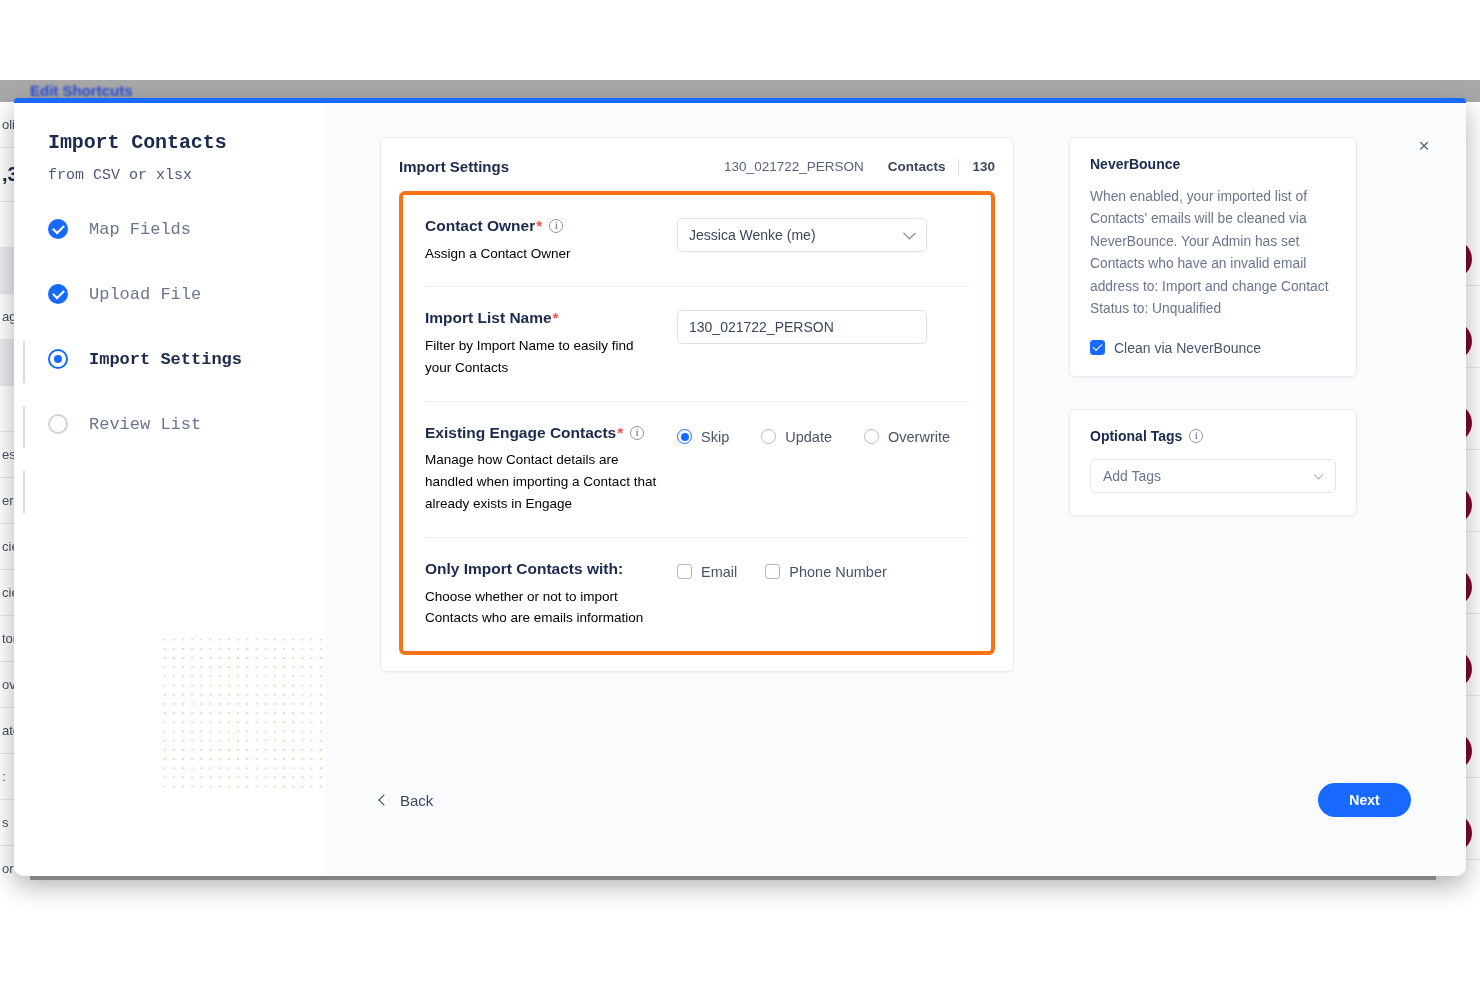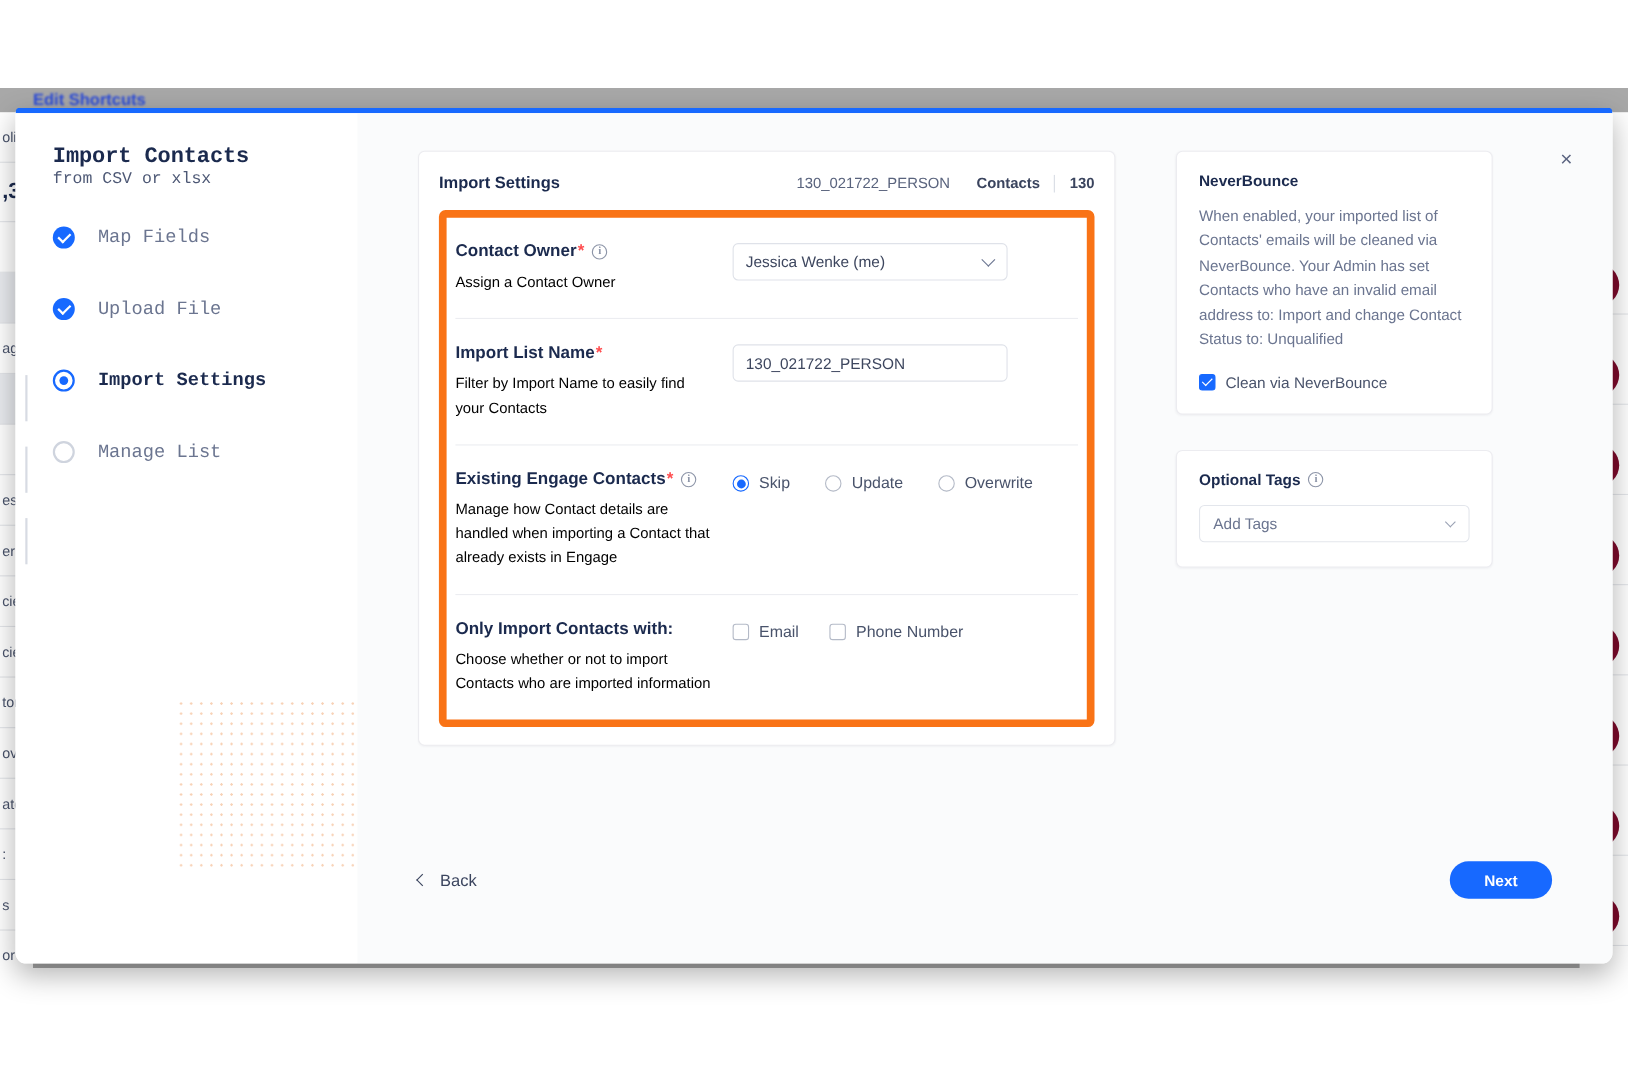--- a/index.html
+++ b/index.html
@@ -95,6 +95,7 @@
     letter-spacing: -.1px;
   }
   .modal-sub {
+    margin-top: 13px;
     font-size: 15px; color: #4d5875;
   }
   .steps { margin-top: 32px; position: relative; }

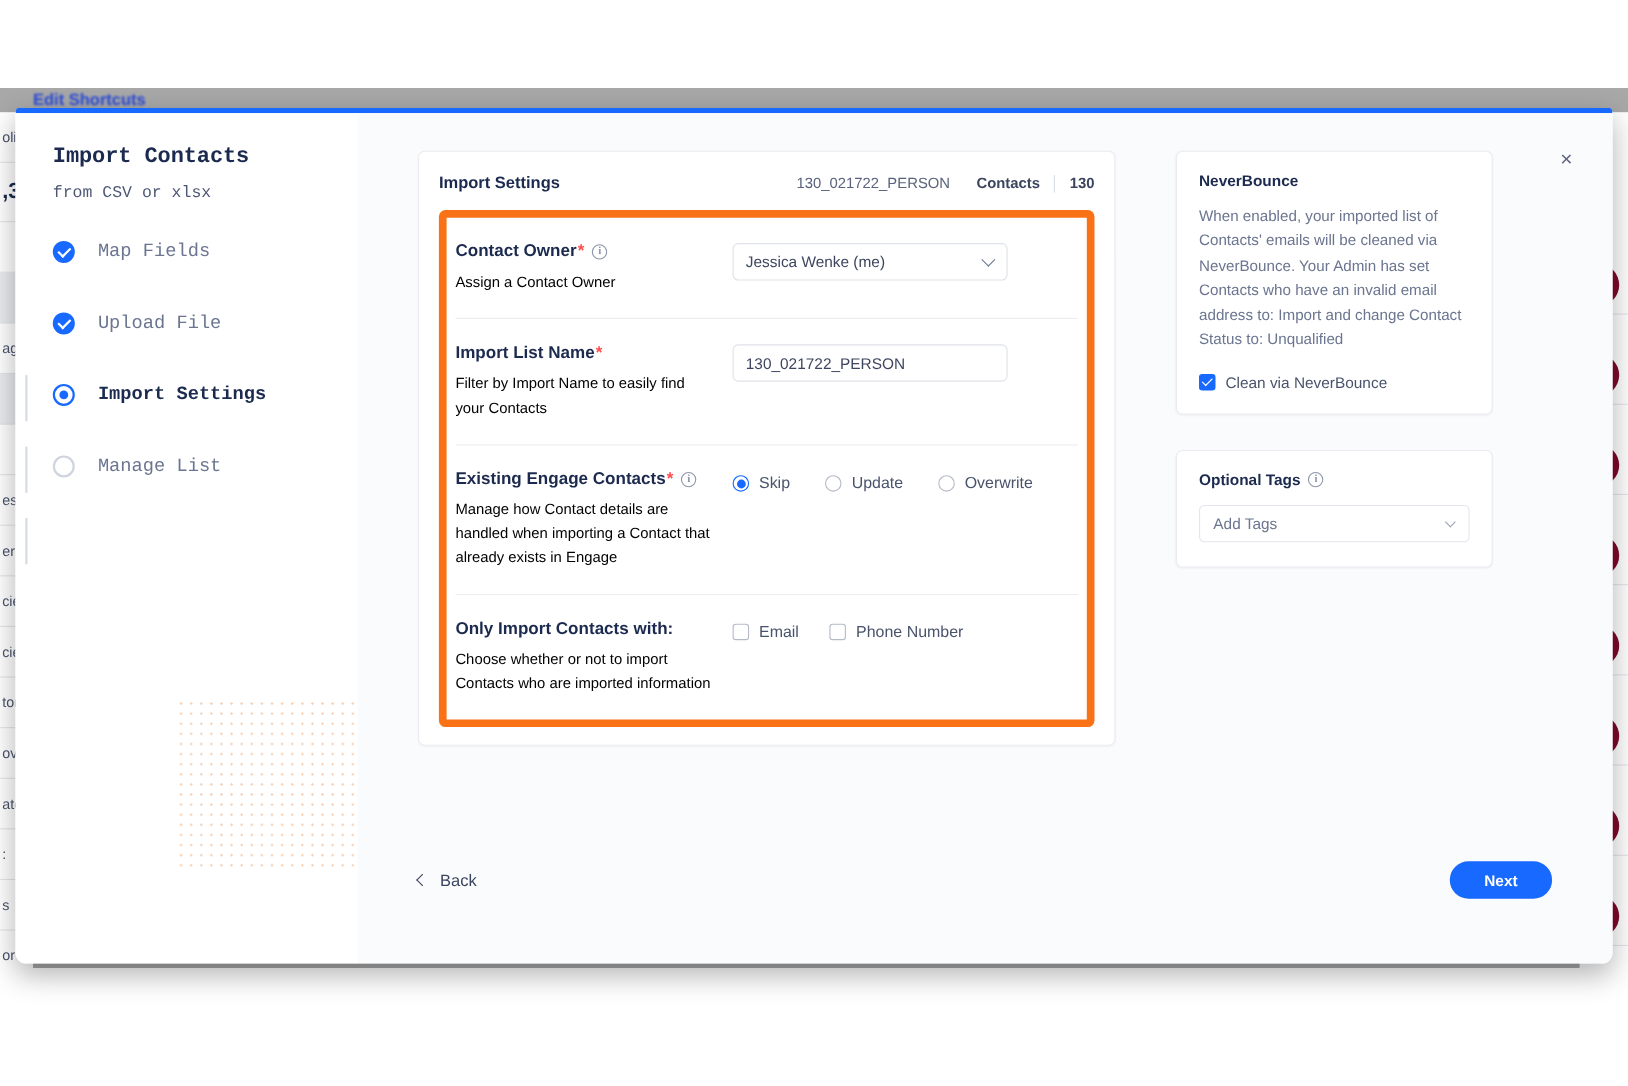--- a/index.html
+++ b/index.html
@@ -195,9 +195,9 @@
   .chr-count { font-weight: 700; color: #3a445e; }
 
   .inner-card {
-    border: 7px solid #f97316;
+    border: 4px solid #f97316;
     border-radius: 6px;
-    padding: 0 8px;
+    padding: 0 22px;
   }
   .frow {
     display: flex;

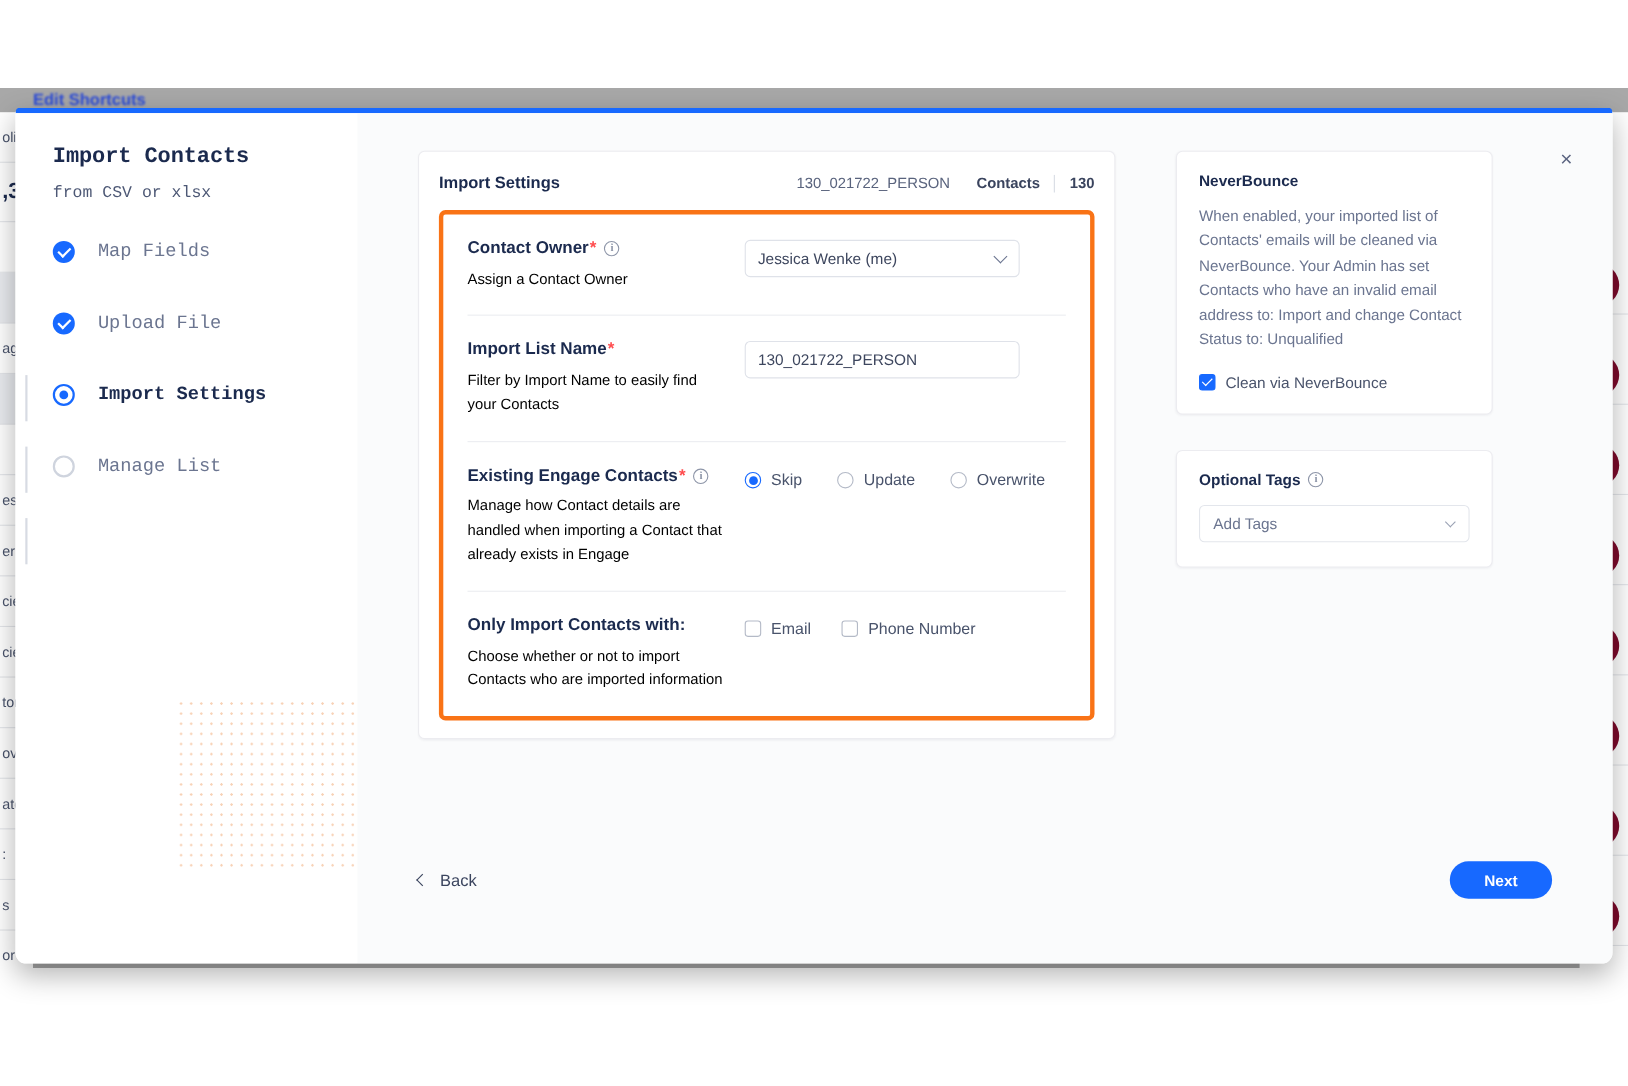--- a/index.html
+++ b/index.html
@@ -438,7 +438,7 @@
           </div>
           <div class="step">
             <span class="step-dot todo"></span>
-            <span class="step-label">Manage List</span>
+            <span class="step-label">Review List</span>
           </div>
         </div>
 

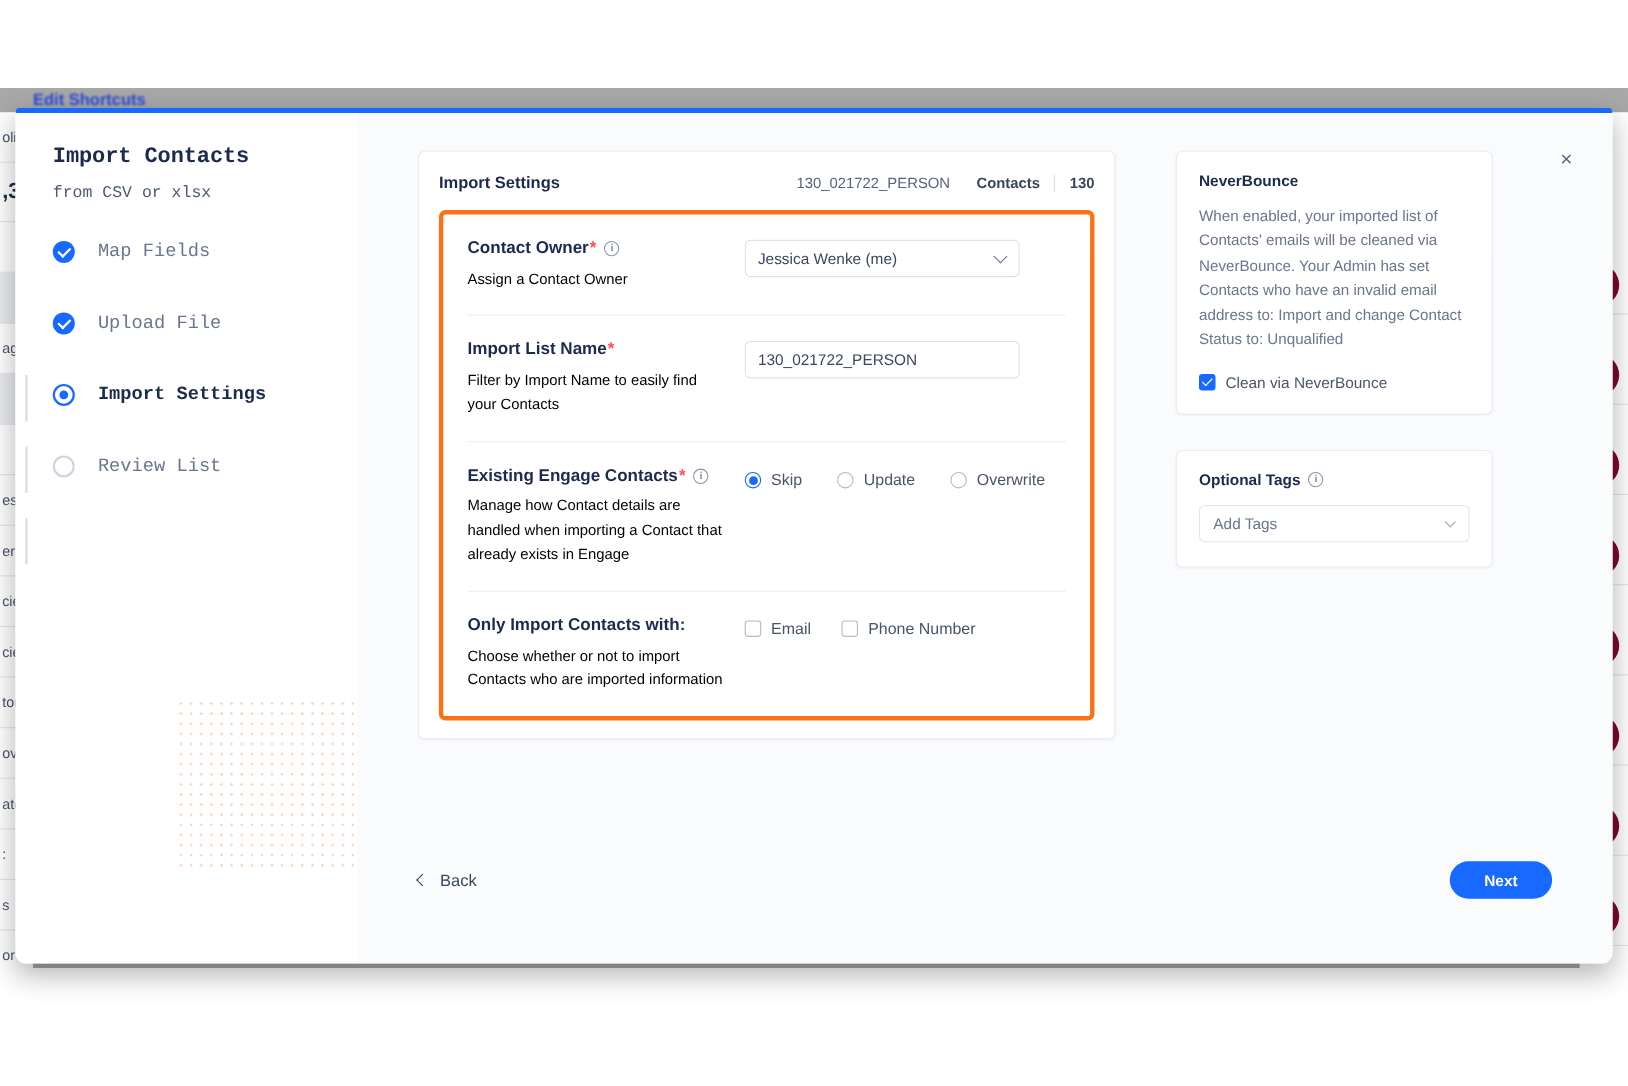--- a/index.html
+++ b/index.html
@@ -530,7 +530,7 @@
                   <span>Only Import Contacts with:</span>
                     <span class="req"></span>
                 </div>
-                <div class="fhint">Choose whether or not to import Contacts who are imported information</div>
+                <div class="fhint">Choose whether or not to import Contacts who are emails information</div>
               </div>
               <div class="fright">
                 <div class="check-row" id="check-row">

